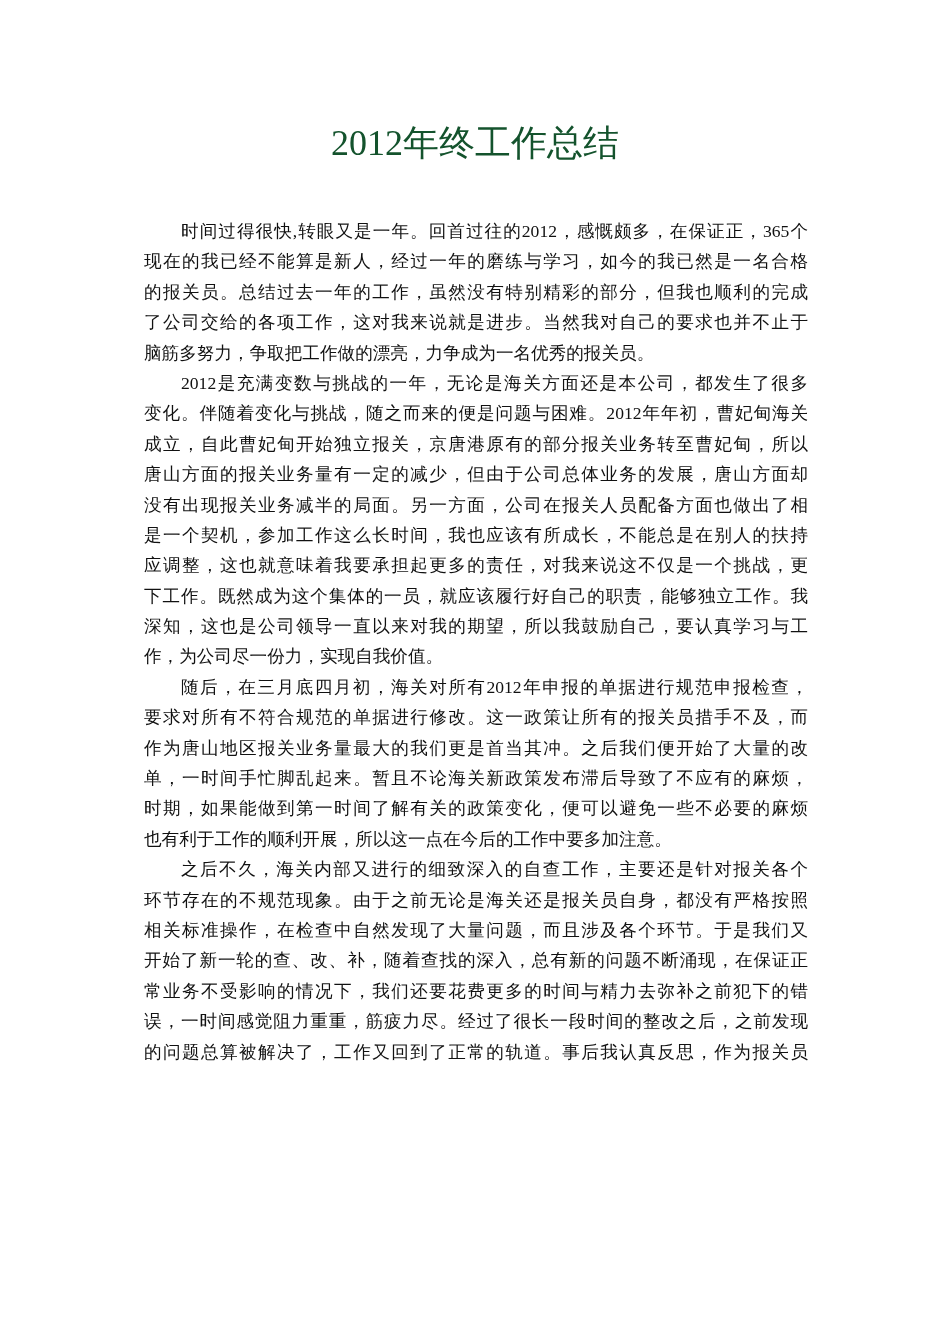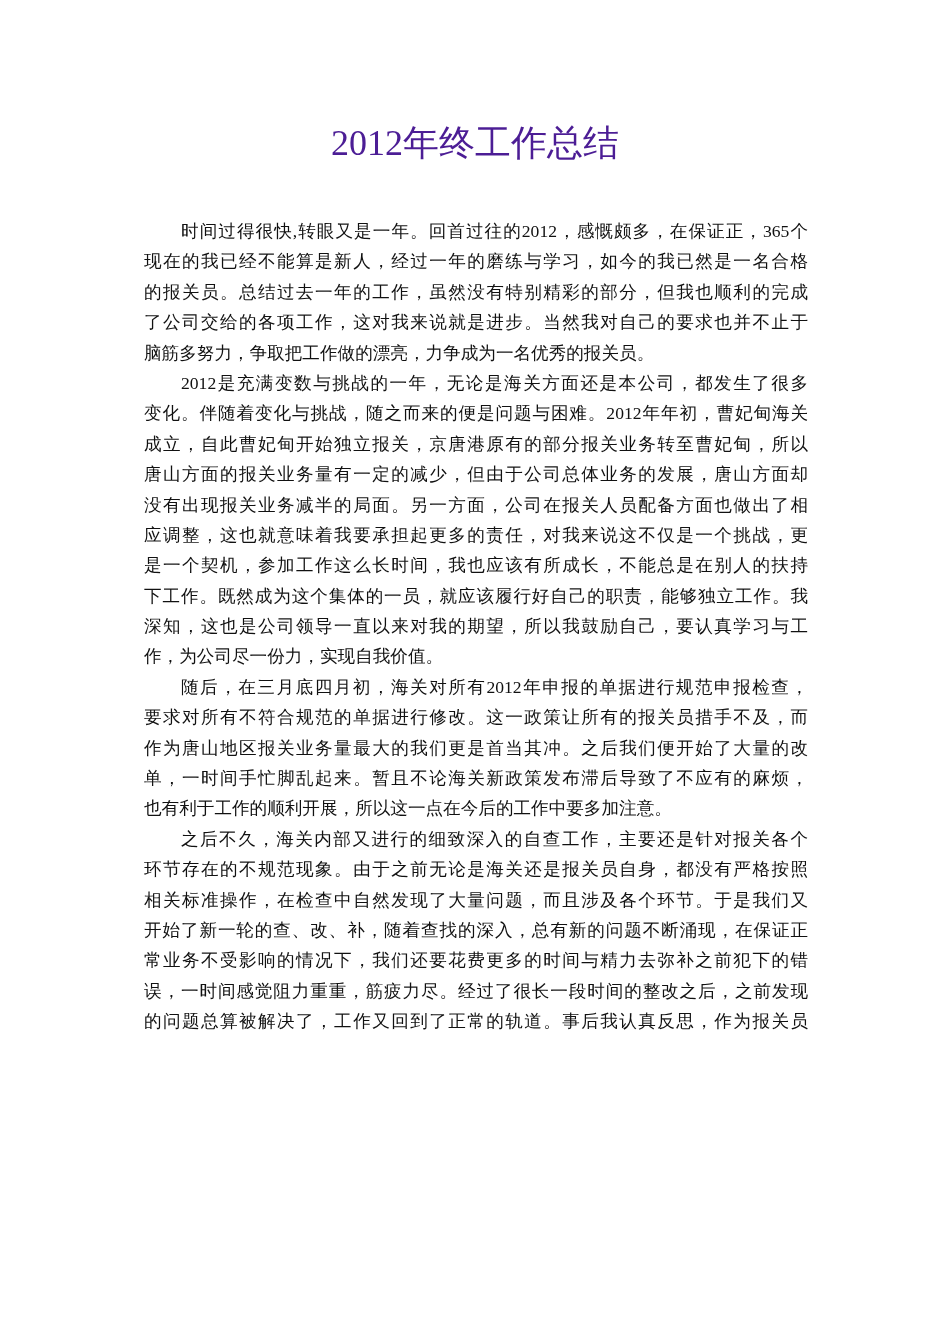--- a/index.html
+++ b/index.html
@@ -32,7 +32,7 @@
       font-size: 36px;
       line-height: 50px;
       letter-spacing: 0px;
-      color: #4c1d95;
+      color: #14532d;
     }
     .body {
       position: absolute;

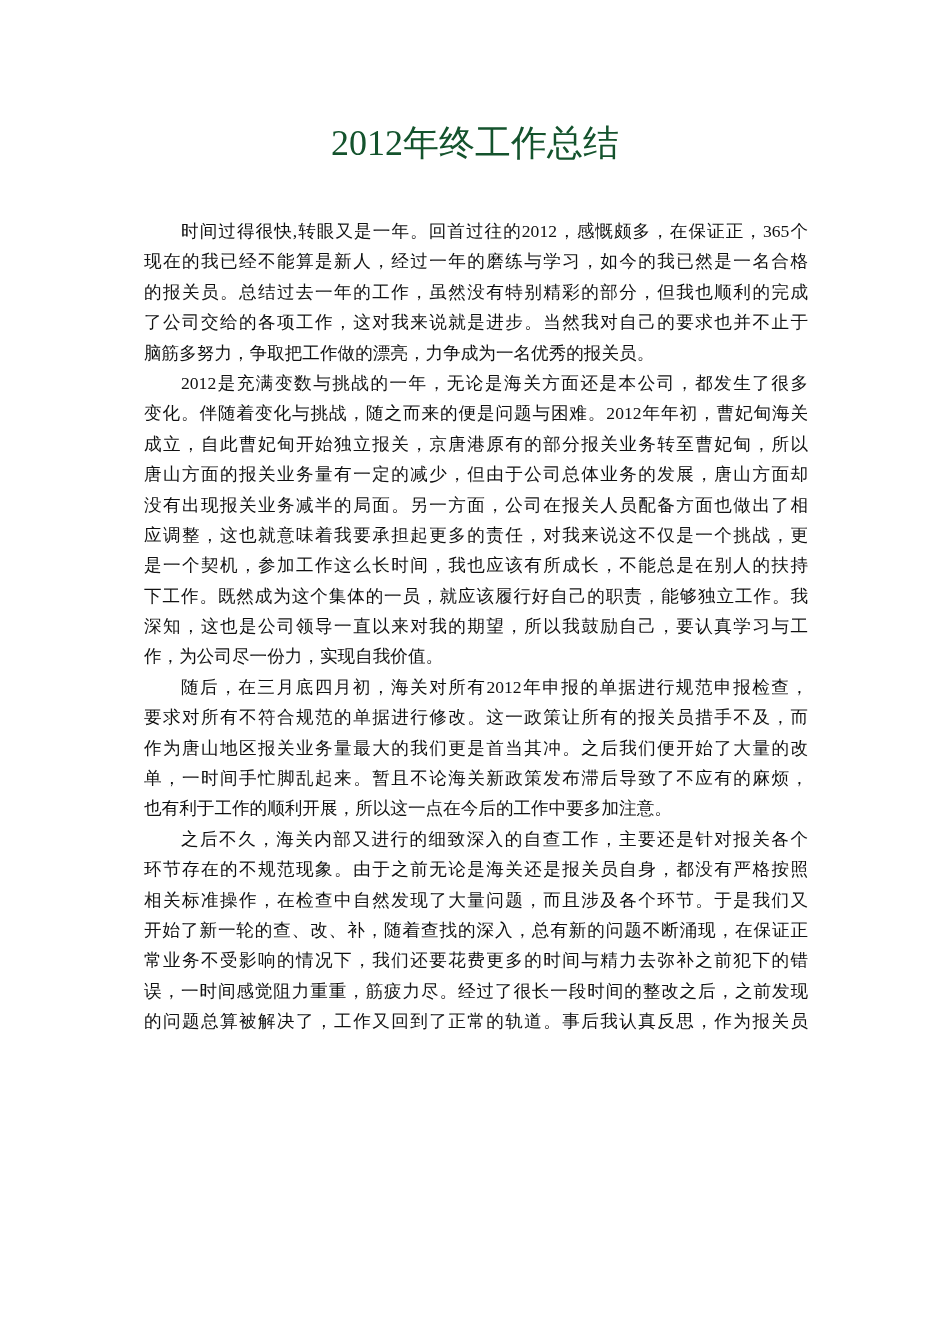--- a/index.html
+++ b/index.html
@@ -82,8 +82,8 @@
       <span class="line">成立，自此曹妃甸开始独立报关，京唐港原有的部分报关业务转至曹妃甸，所以</span>
       <span class="line">唐山方面的报关业务量有一定的减少，但由于公司总体业务的发展，唐山方面却</span>
       <span class="line">没有出现报关业务减半的局面。另一方面，公司在报关人员配备方面也做出了相</span>
+      <span class="line">是一个契机，参加工作这么长时间，我也应该有所成长，不能总是在别人的扶持</span>
       <span class="line">应调整，这也就意味着我要承担起更多的责任，对我来说这不仅是一个挑战，更</span>
-      <span class="line">是一个契机，参加工作这么长时间，我也应该有所成长，不能总是在别人的扶持</span>
       <span class="line">下工作。既然成为这个集体的一员，就应该履行好自己的职责，能够独立工作。我</span>
       <span class="line">深知，这也是公司领导一直以来对我的期望，所以我鼓励自己，要认真学习与工</span>
       <span class="line last">作，为公司尽一份力，实现自我价值。</span>

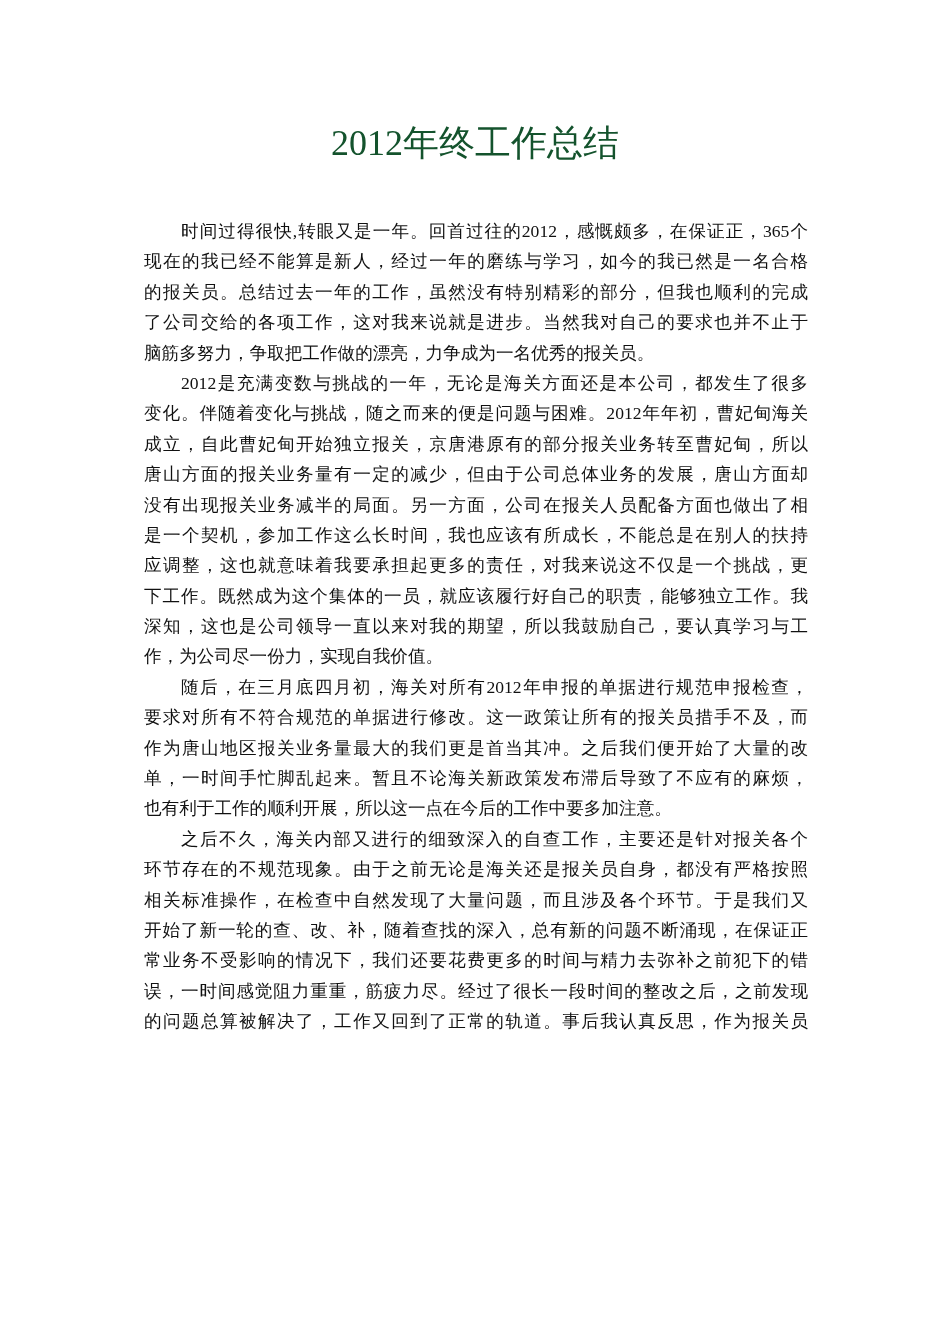--- a/index.html
+++ b/index.html
@@ -94,6 +94,7 @@
       <span class="line">要求对所有不符合规范的单据进行修改。这一政策让所有的报关员措手不及，而</span>
       <span class="line">作为唐山地区报关业务量最大的我们更是首当其冲。之后我们便开始了大量的改</span>
       <span class="line">单，一时间手忙脚乱起来。暂且不论海关新政策发布滞后导致了不应有的麻烦，</span>
+      <span class="line">时期，如果能做到第一时间了解有关的政策变化，便可以避免一些不必要的麻烦</span>
       <span class="line last">也有利于工作的顺利开展，所以这一点在今后的工作中要多加注意。</span>
     </div>
 

